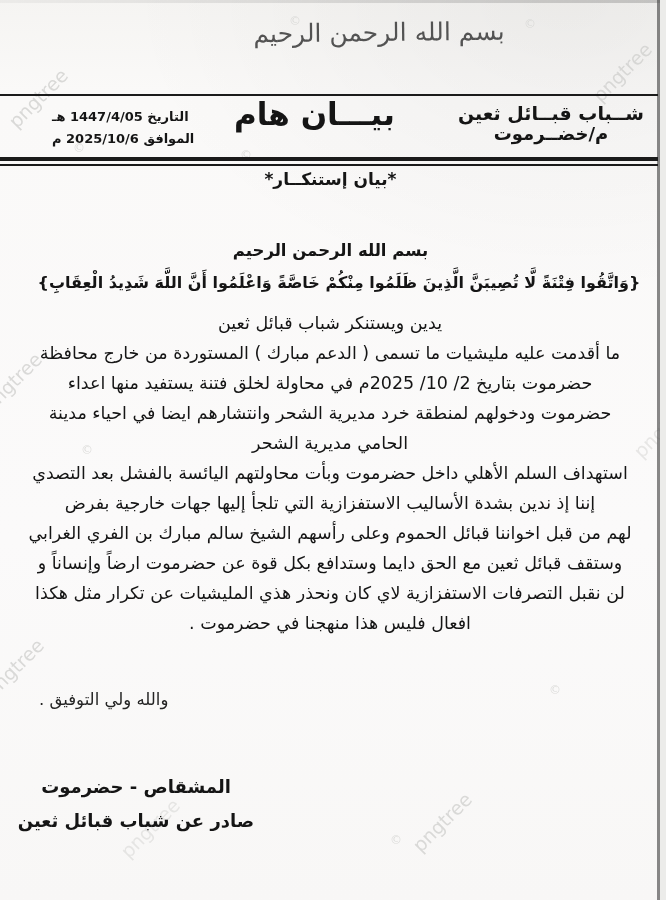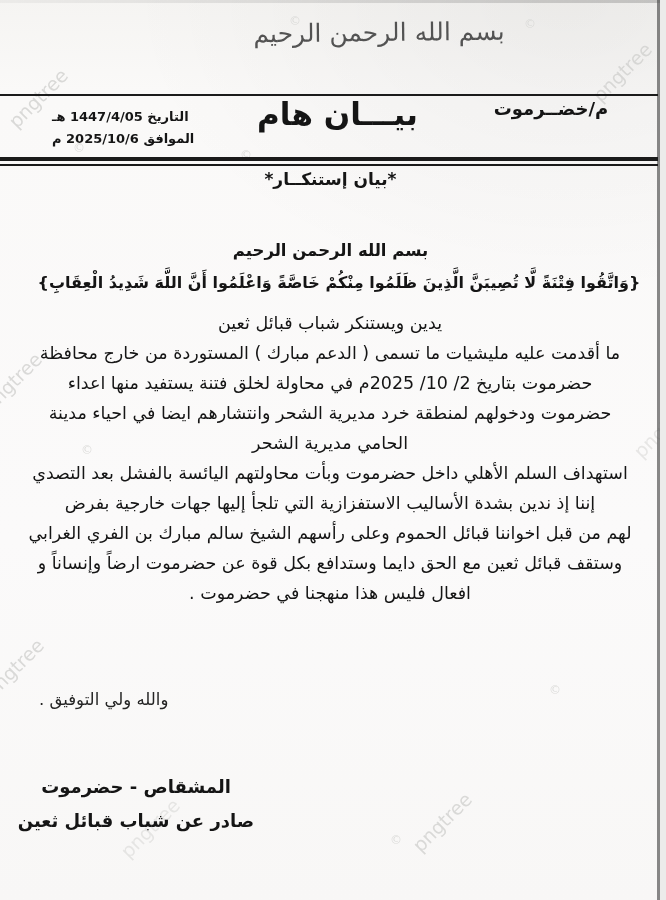--- a/index.html
+++ b/index.html
@@ -50,8 +50,8 @@
   .org .l2{font-size:18px;margin-top:-5px;}
 
   .stmt-title{
-    position:absolute;top:96px;left:225px;width:225px;
-    direction:rtl;text-align:center;font-size:31px;font-weight:bold;
+    position:absolute;top:96px;left:234px;width:225px;
+    direction:rtl;text-align:left;font-size:31px;font-weight:bold;
   }
 
   .dates{

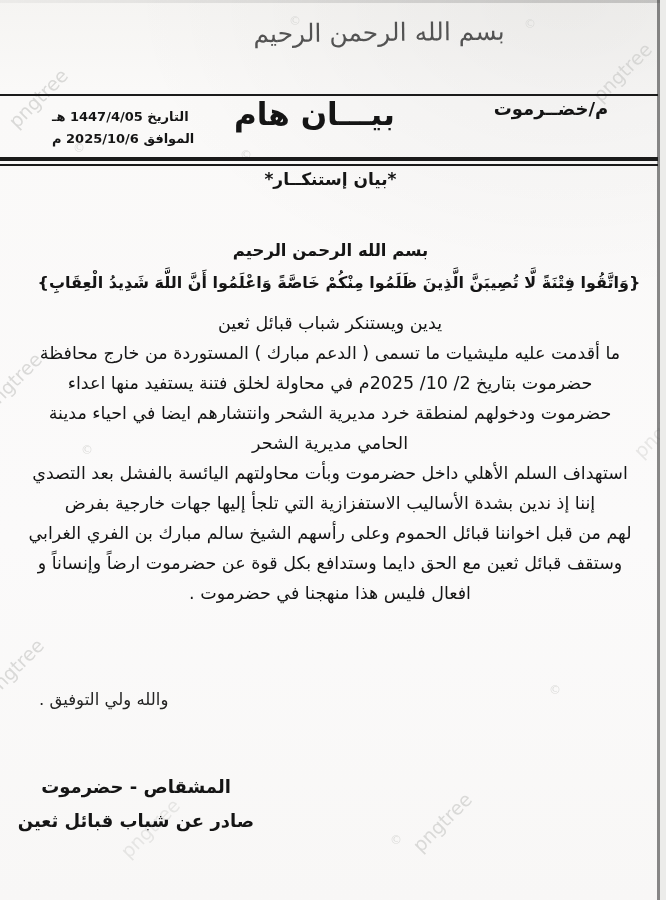--- a/index.html
+++ b/index.html
@@ -118,6 +118,7 @@
 <div class="rule thin"></div>
 
 <div class="org">
+  <div class="l1">شــباب قبــائل ثعين</div>
   <div class="l2">م/خضــرموت</div>
 </div>
 

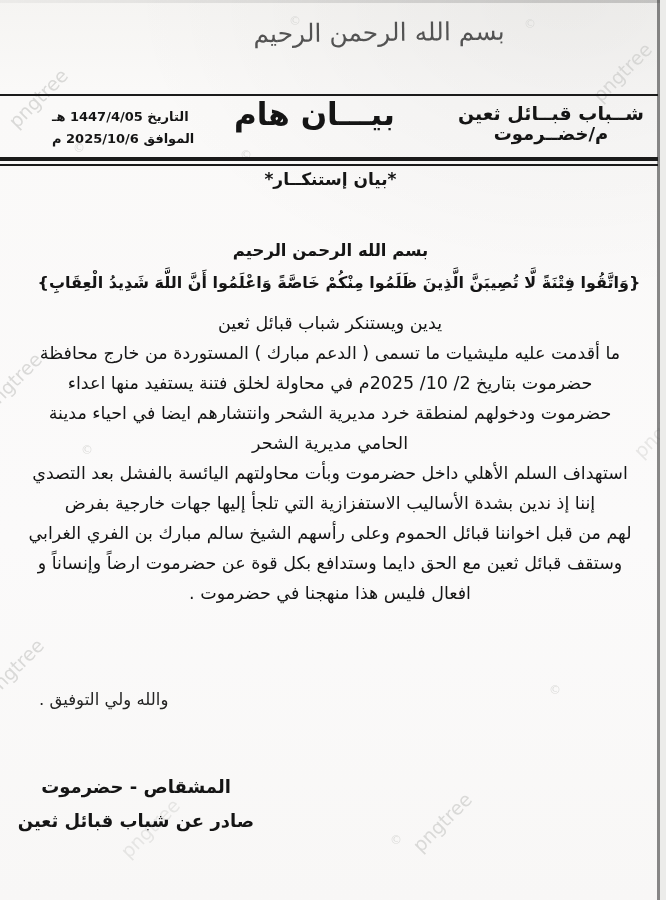--- a/index.html
+++ b/index.html
@@ -143,6 +143,7 @@
   <div>إننا إذ ندين بشدة الأساليب الاستفزازية التي تلجأ إليها جهات خارجية بفرض</div>
   <div>لهم من قبل اخواننا قبائل الحموم وعلى رأسهم الشيخ سالم مبارك بن الفري الغرابي</div>
   <div>وستقف قبائل ثعين مع الحق دايما وستدافع بكل قوة عن حضرموت ارضاً وإنساناً  و</div>
+  <div>لن نقبل التصرفات الاستفزازية لاي كان ونحذر هذي المليشيات عن تكرار مثل هكذا</div>
   <div>افعال فليس هذا منهجنا في حضرموت .</div>
 </div>
 

